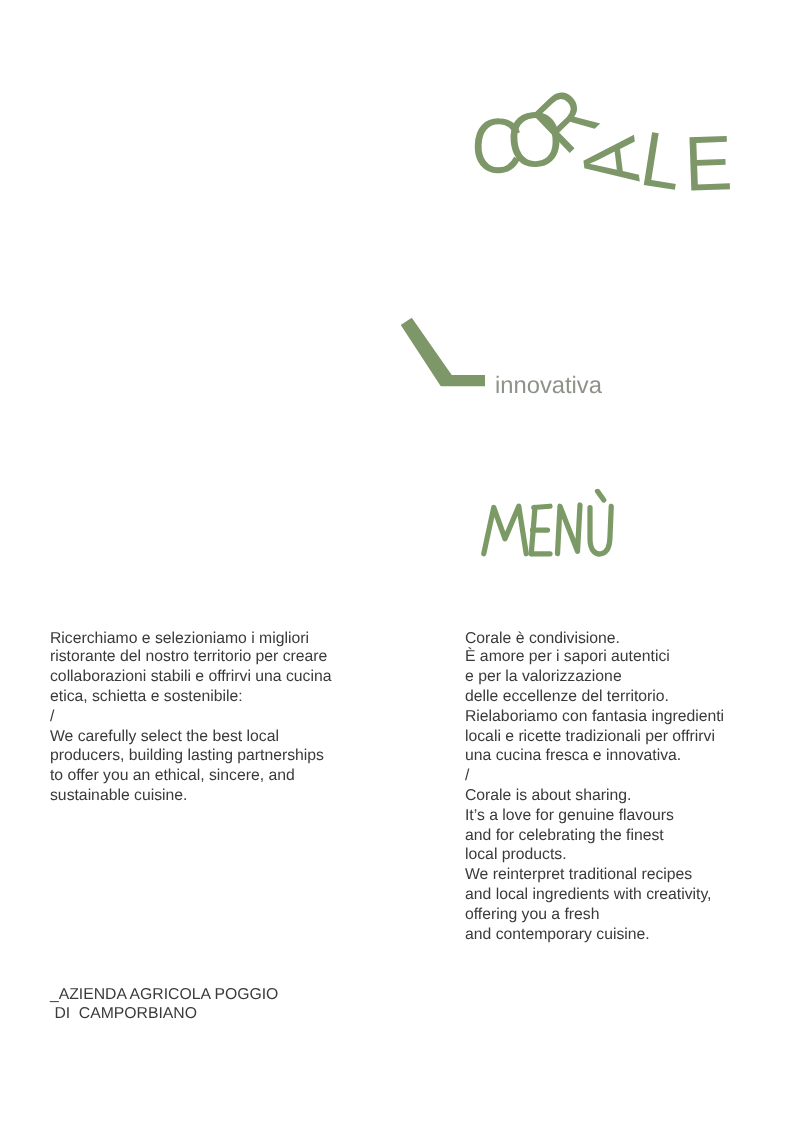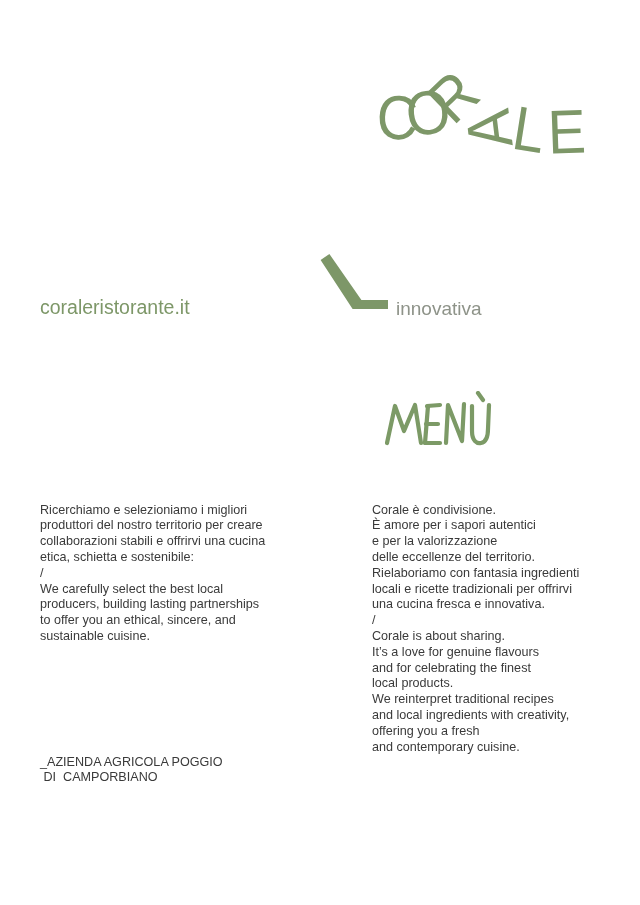--- a/index.html
+++ b/index.html
@@ -83,7 +83,6 @@
     <span class="logo-letter l5">E</span>
   </div>
 
-  <div class="site-url">coraleristorante.it</div>
 
   <div class="lmark">
     <svg width="72" height="62" viewBox="0 0 72 62">

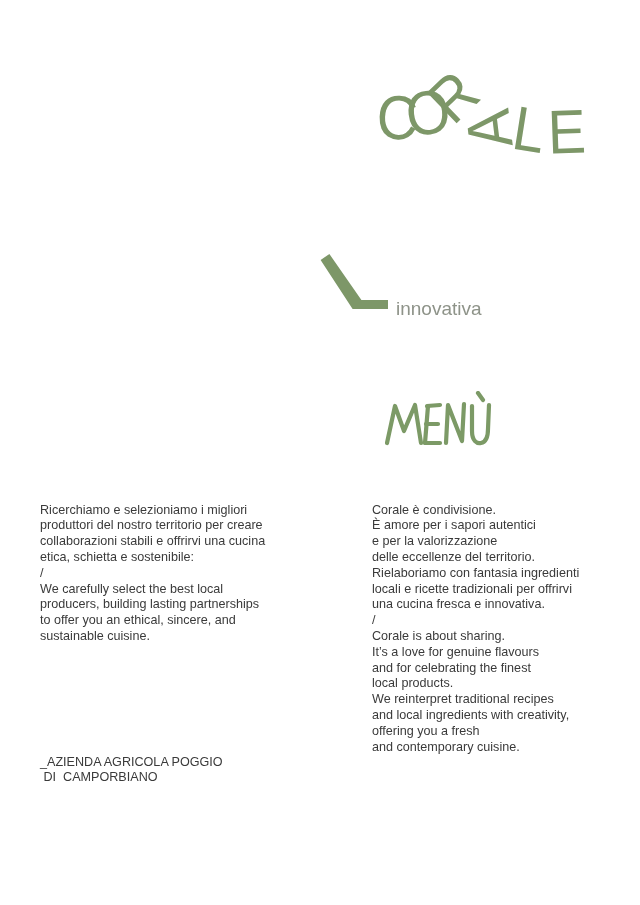--- a/index.html
+++ b/index.html
@@ -108,7 +108,7 @@
 
   <div class="col col-left">
     <div class="intro">Ricerchiamo e selezioniamo i migliori
-produttori del nostro territorio per creare
+ristorante del nostro territorio per creare
 collaborazioni stabili e offrirvi una cucina
 etica, schietta e sostenibile:
 /

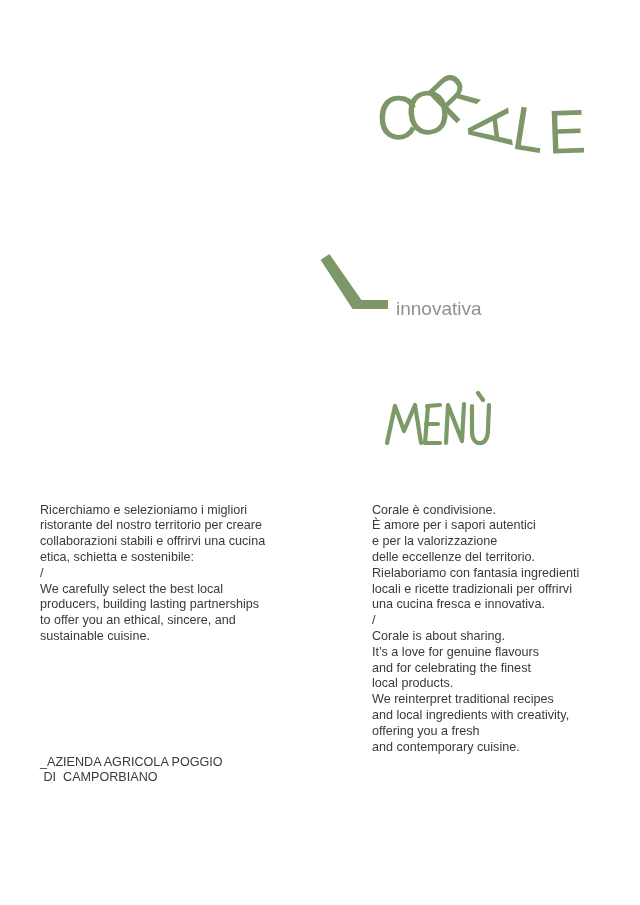--- a/index.html
+++ b/index.html
@@ -67,7 +67,7 @@
   .col-right{left:372px;width:220px;}
   .producers{margin-top:15px;}
   .producer{margin:0 0 14px 0;}
-  .producer-name,.producer-products{white-space:pre-wrap;}
+  .producer-name,.producer-products{white-space:pre-wrap;margin-top:33px;}
 </style>
 </head>
 <body>

